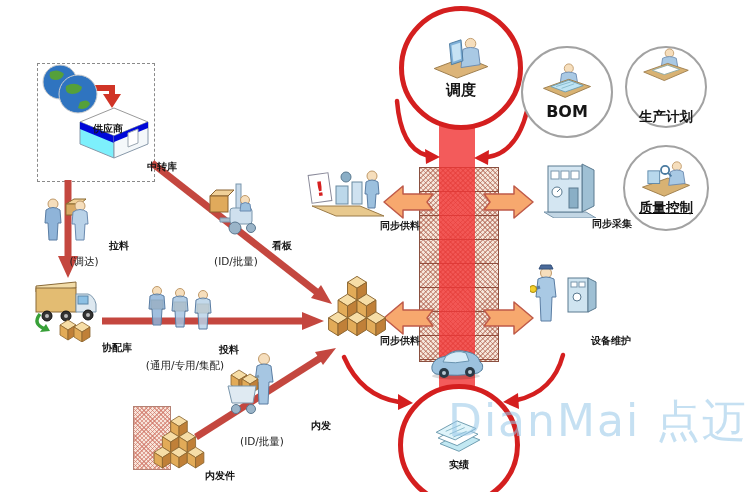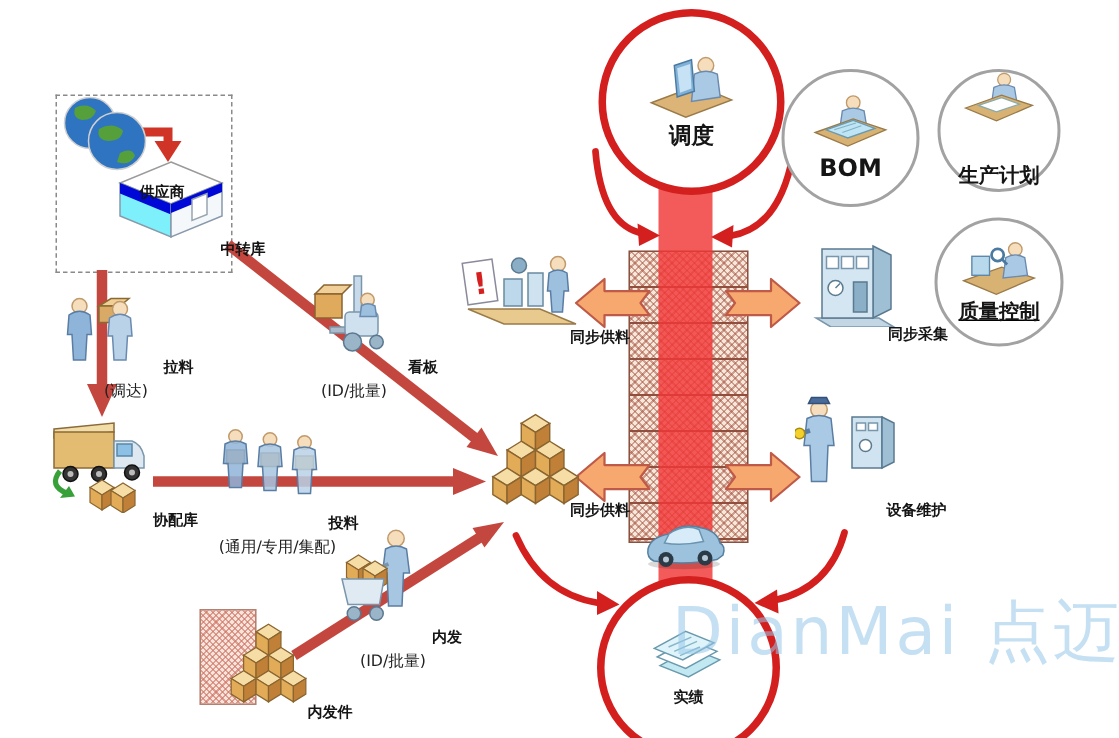--- a/index.html
+++ b/index.html
@@ -323,7 +323,7 @@
 
   <div class="lbl" style="left:176px;top:470px">内发件</div>
 
-  <div class="lbl" style="left:254px;top:420px">内发</div>
+  <div class="lbl" style="left:277px;top:420px">内发</div>
   <div class="sub" style="left:262px;top:436px">(ID/批量)</div>
 
   <div class="lbl" style="left:356px;top:220px">同步供料</div>

